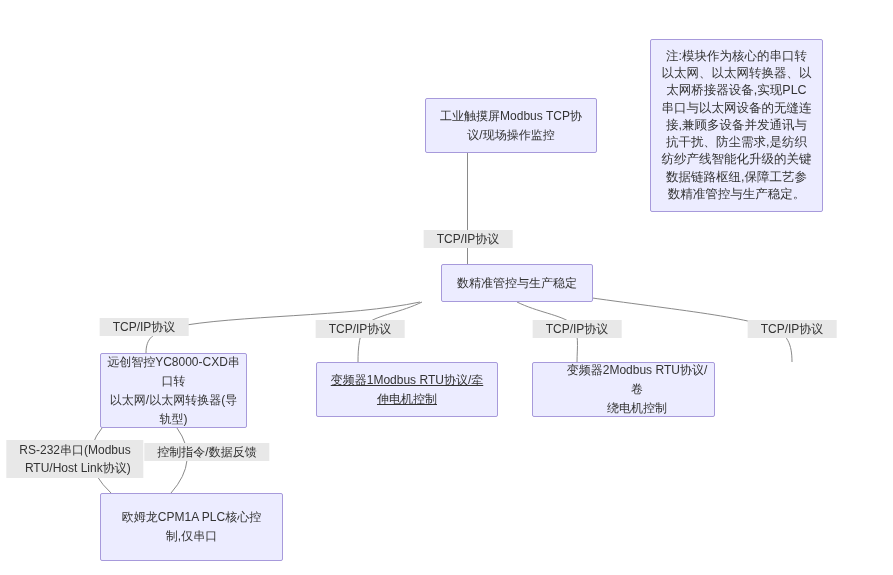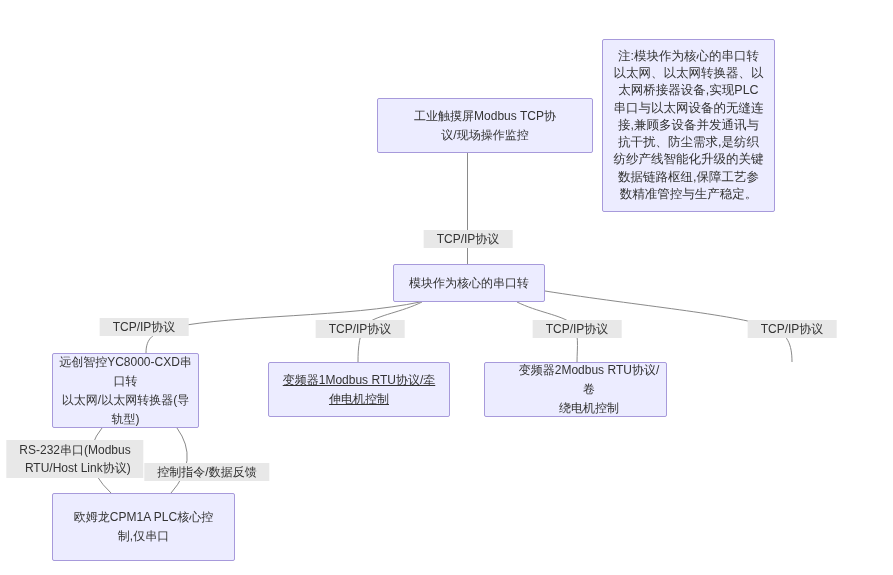--- a/index.html
+++ b/index.html
@@ -16,6 +16,7 @@
     display:flex;align-items:center;justify-content:center;
     text-align:center;white-space:pre-line;
     padding:4px 6px;
+    margin-left:48px;
   }
   .note{
     line-height:17.3px;font-size:12.5px;

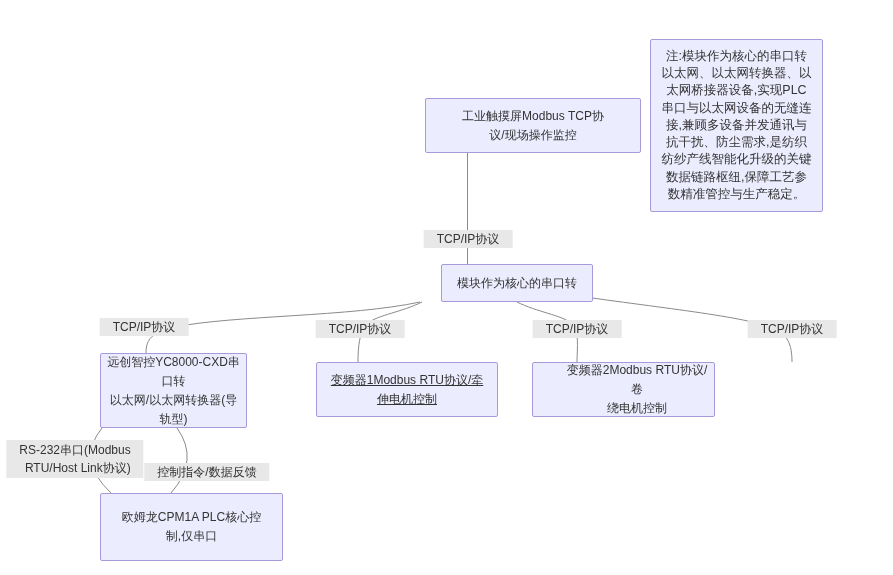--- a/index.html
+++ b/index.html
@@ -56,7 +56,7 @@
 数据链路枢纽,保障工艺参
 数精准管控与生产稳定。</div>
 
-  <div class="node" style="left:377px;top:98px;width:216px;height:55px;">工业触摸屏Modbus TCP协
+  <div class="node" style="left:377px;top:98px;width:172px;height:55px;">工业触摸屏Modbus TCP协
 议/现场操作监控</div>
 
   <div class="node" style="left:393px;top:264px;width:152px;height:38px;">模块作为核心的串口转</div>

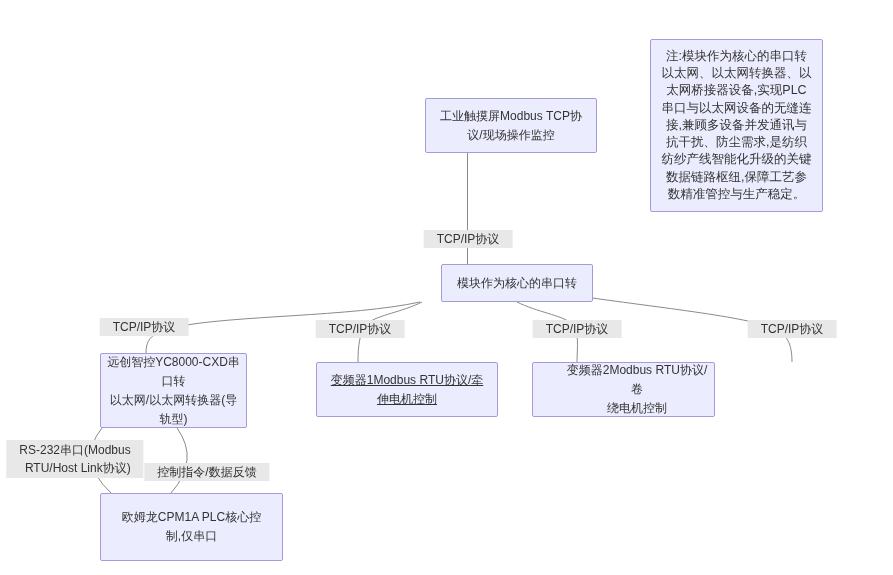--- a/index.html
+++ b/index.html
@@ -59,7 +59,7 @@
   <div class="node" style="left:377px;top:98px;width:172px;height:55px;">工业触摸屏Modbus TCP协
 议/现场操作监控</div>
 
-  <div class="node" style="left:393px;top:264px;width:152px;height:38px;">模块作为核心的串口转</div>
+  <div class="node" style="left:393px;top:264px;width:152px;height:38px;">数精准管控与生产稳定</div>
 
   <div class="node" style="left:52px;top:353px;width:147px;height:75px;">远创智控YC8000-CXD串口转
 以太网/以太网转换器(导

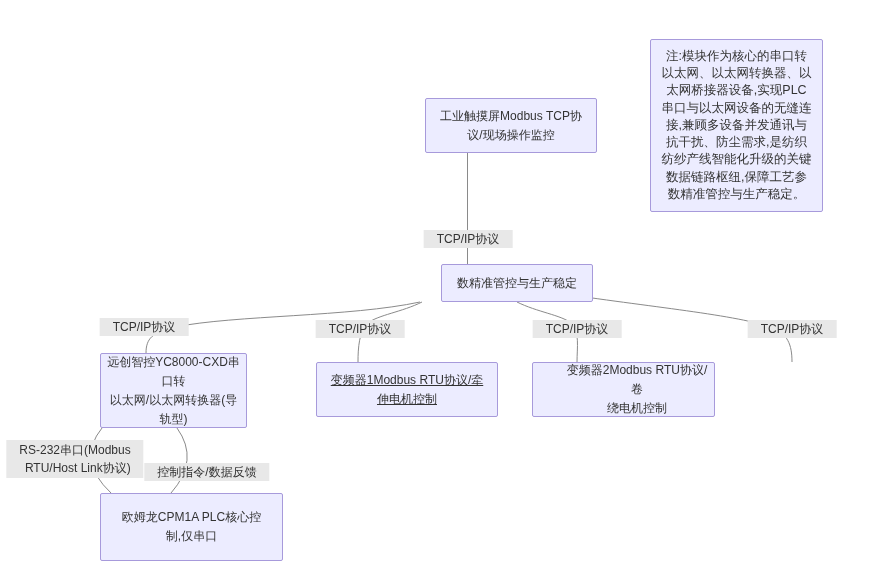--- a/index.html
+++ b/index.html
@@ -88,7 +88,7 @@
   <div class="edge-label rs232" style="left:75px;top:459px;">RS-232串口(Modbus
 RTU/Host Link协议)</div>
 
-  <div class="edge-label" style="left:207px;top:472px;">控制指令/数据反馈</div>
+  <div class="edge-label" style="left:207px;top:452px;">控制指令/数据反馈</div>
 
 </div>
 

